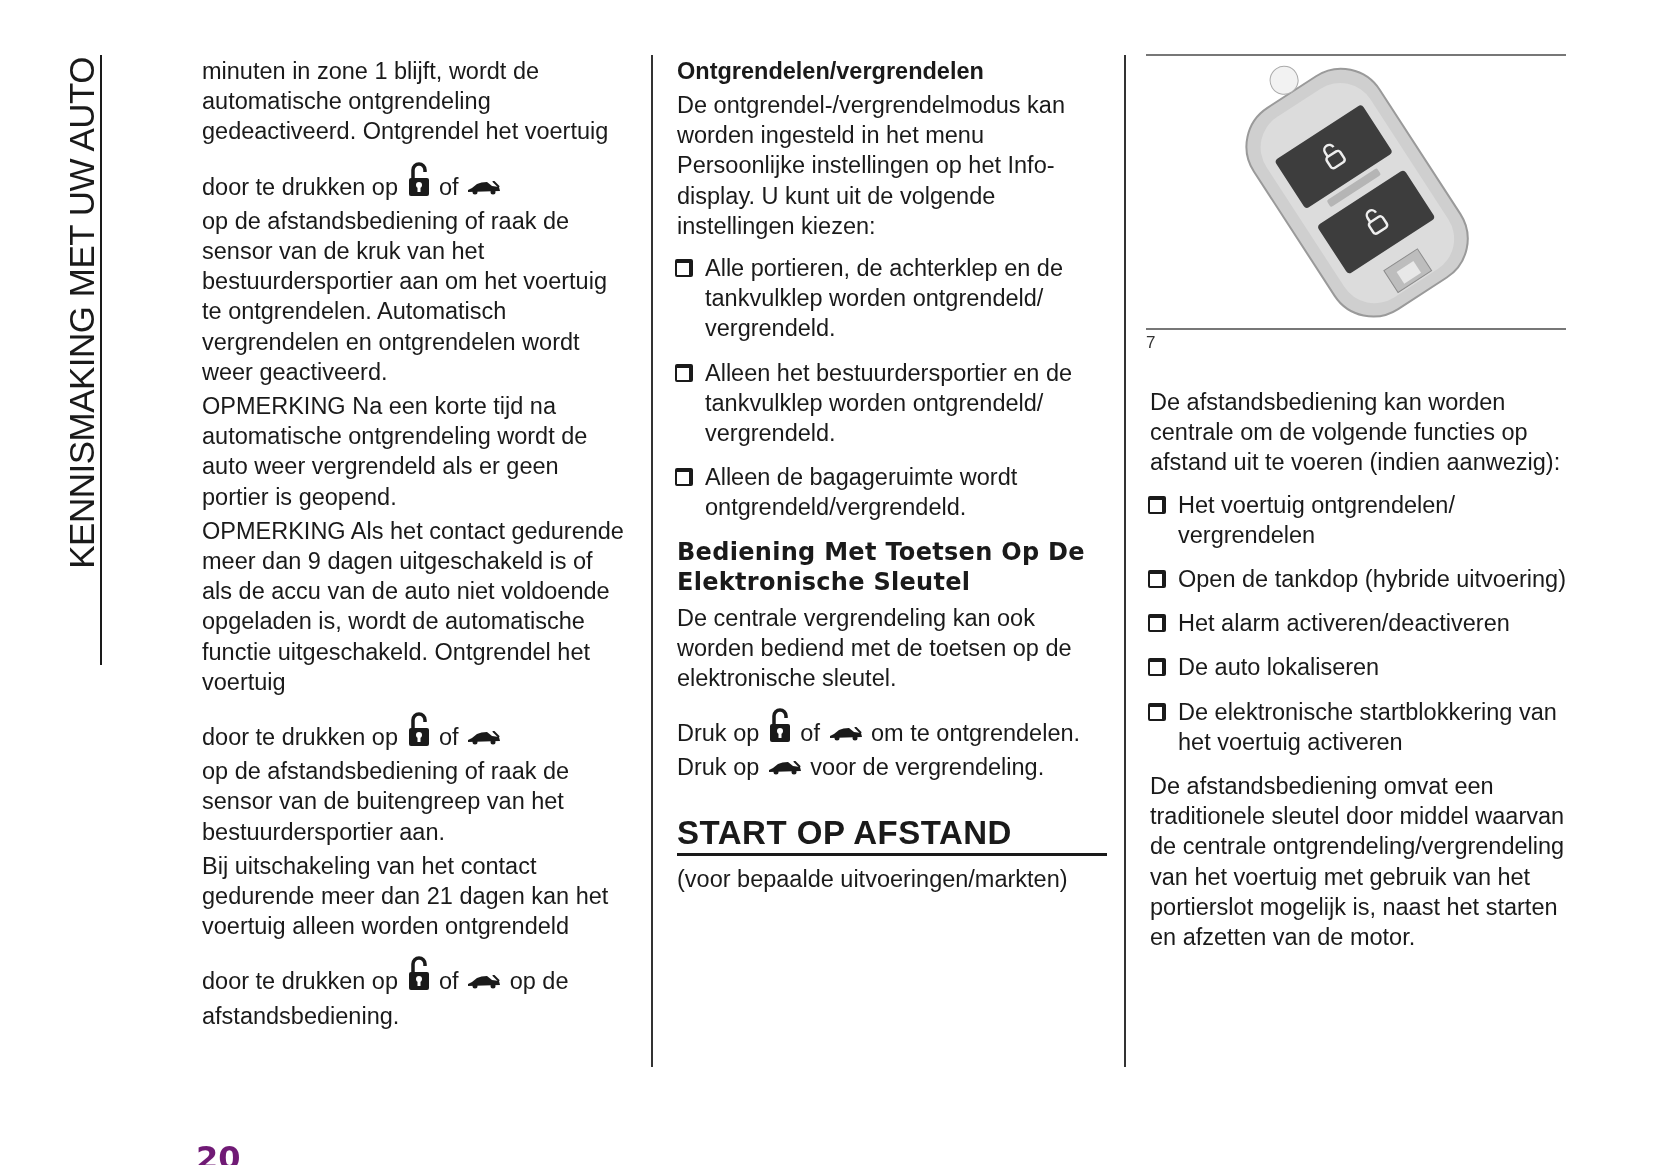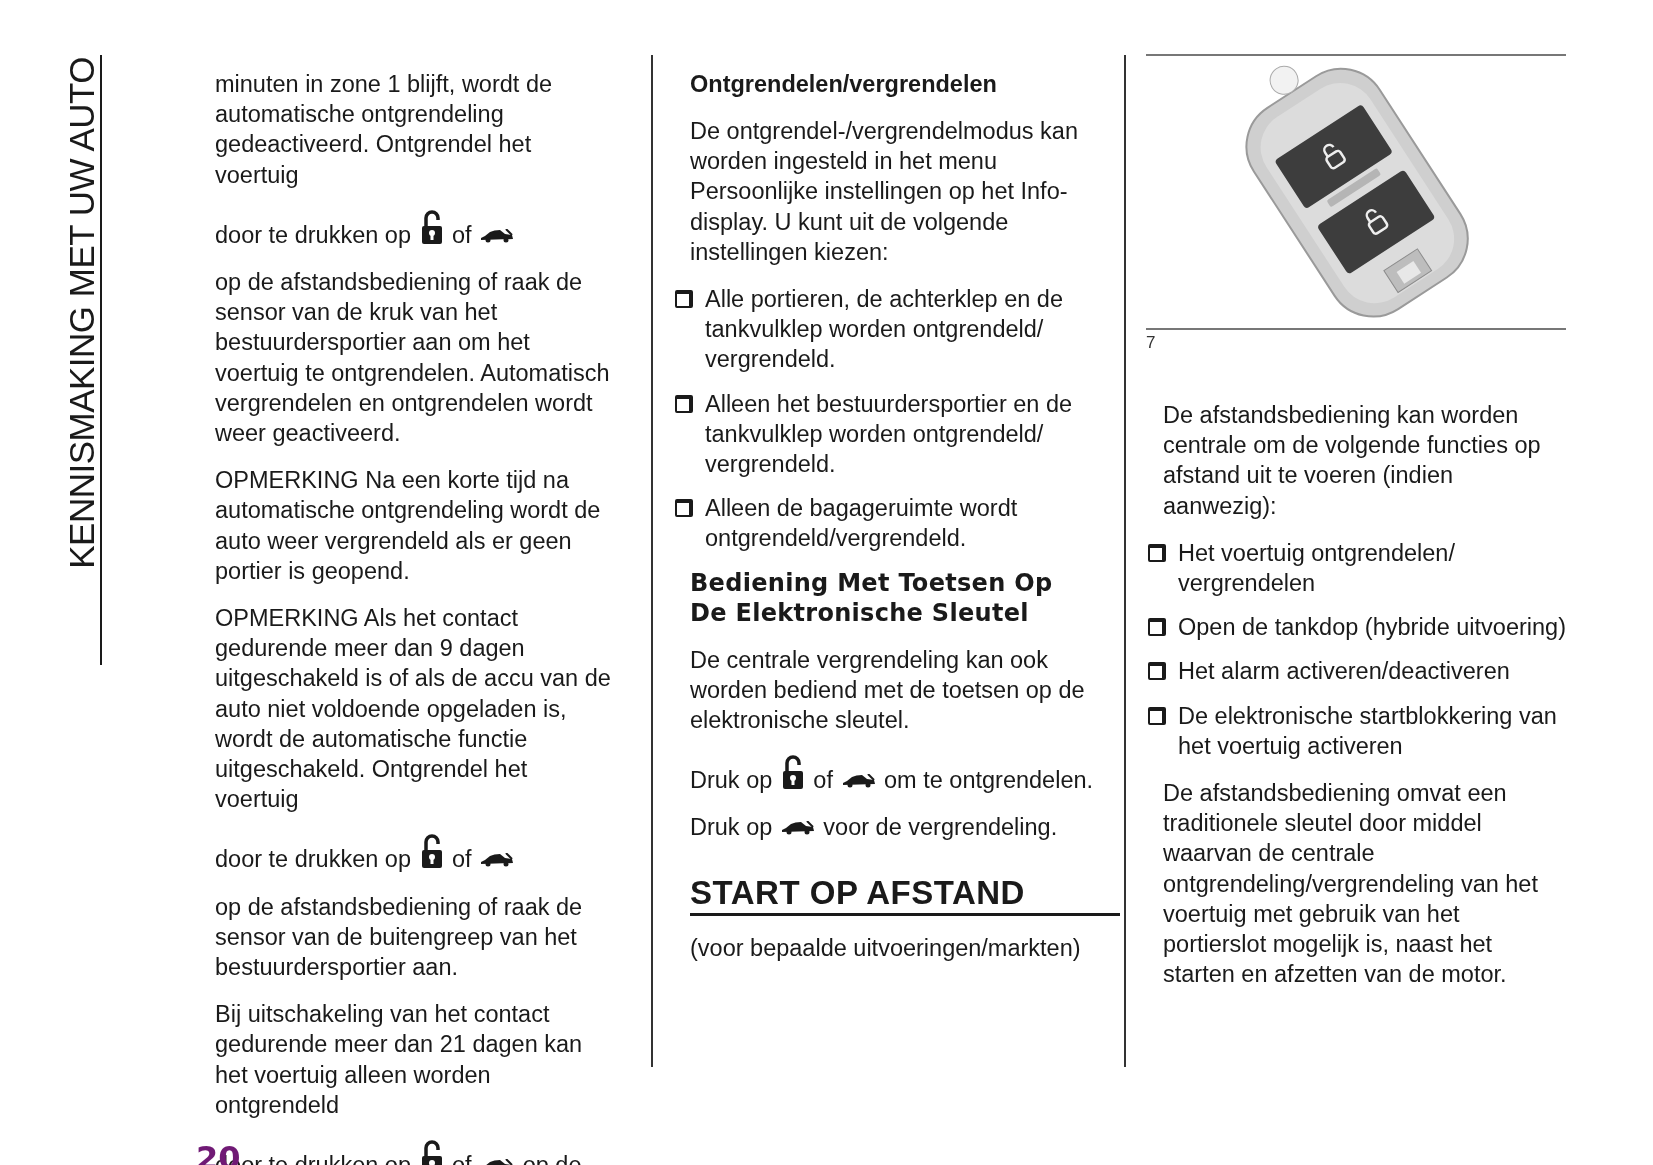--- a/index.html
+++ b/index.html
@@ -16,7 +16,7 @@
   .divider { position:absolute; width:2px; background:#333; top:55px; height:1012px; }
   .d1 { left:651px; }
   .d2 { left:1124px; }
-  p { margin:17px; }
+  p { margin:4px; }
   .icon-line { margin-top:12px; }
   .ico { display:inline-block; vertical-align:baseline; position:relative; }
   .lock { width:22px; height:36px; position:relative; top:2px; margin:0 3px; }

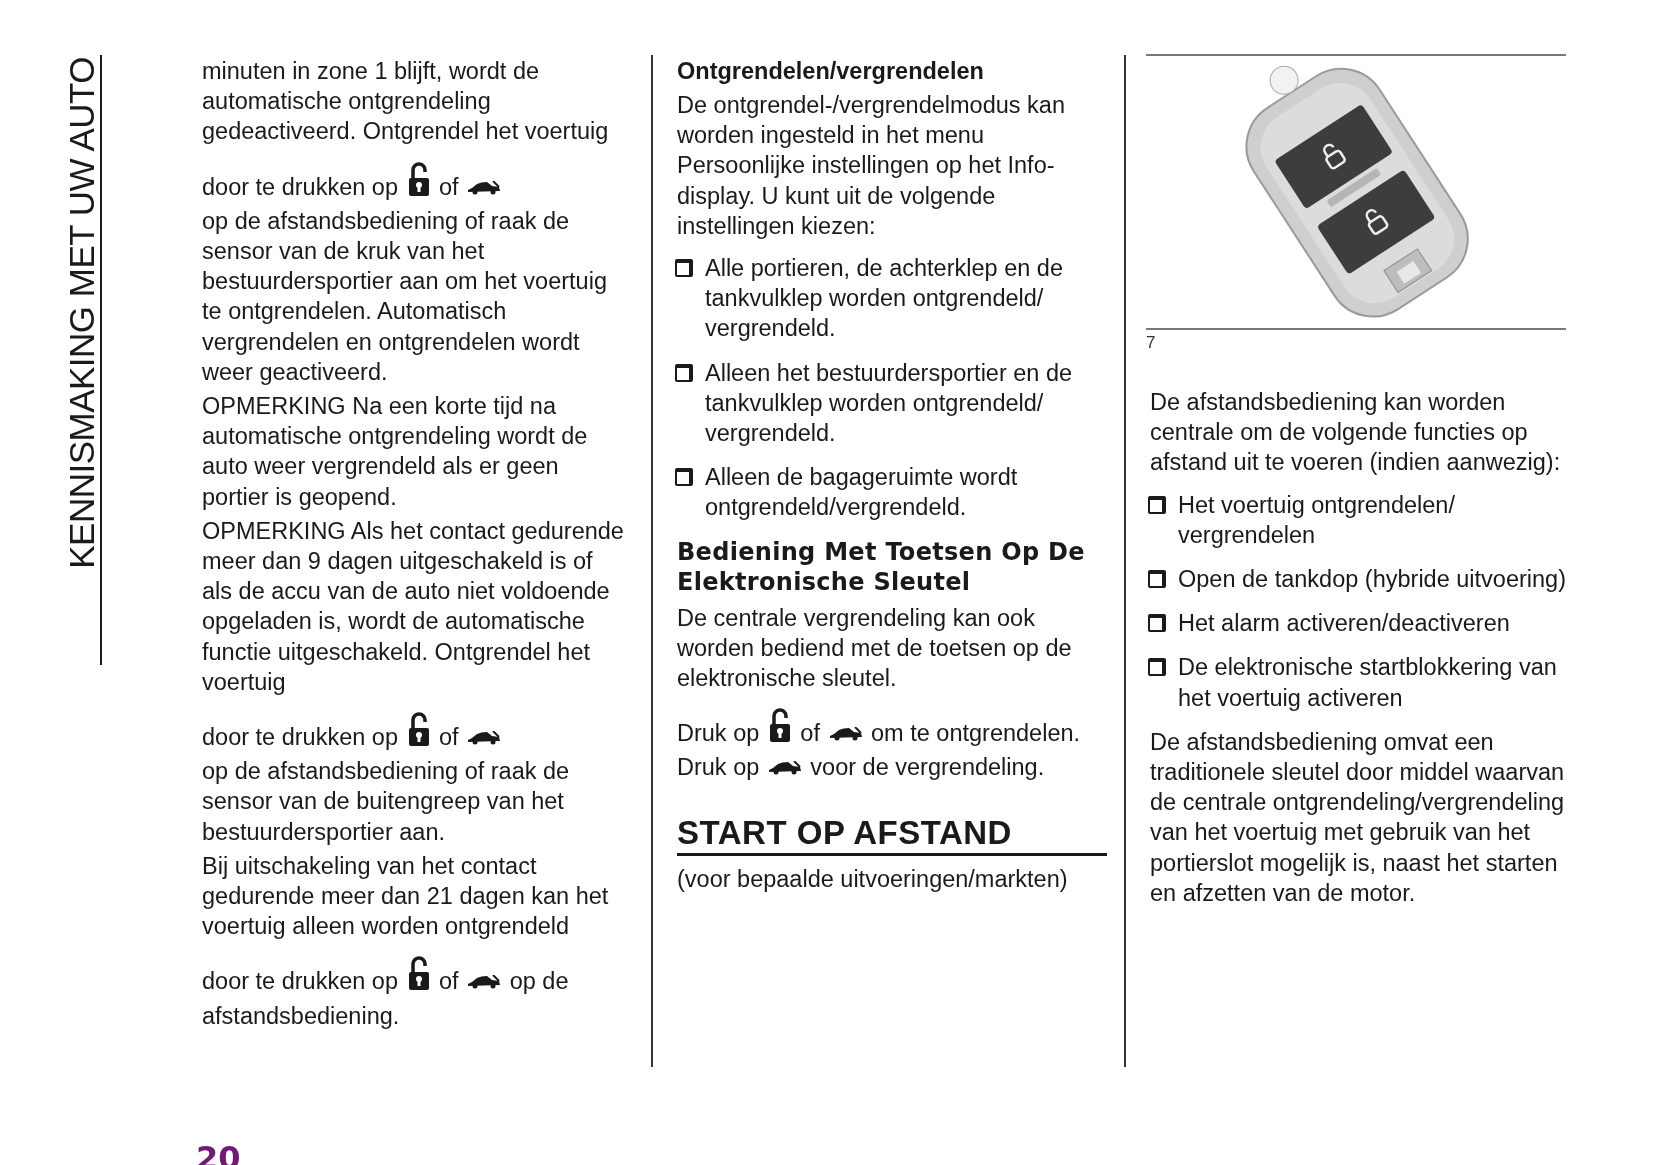--- a/index.html
+++ b/index.html
@@ -172,6 +172,7 @@
     <li><span class="box"></span><span>Het voertuig ontgrendelen/ vergrendelen</span></li>
     <li><span class="box"></span><span>Open de tankdop (hybride uitvoering)</span></li>
     <li><span class="box"></span><span>Het alarm activeren/deactiveren</span></li>
+    <li><span class="box"></span><span>De auto lokaliseren</span></li>
     <li><span class="box"></span><span>De elektronische startblokkering van het voertuig activeren</span></li>
   </ul>
   <p>De afstandsbediening omvat een traditionele sleutel door middel waarvan de centrale ontgrendeling/vergrendeling van het voertuig met gebruik van het portierslot mogelijk is, naast het starten en afzetten van de motor.</p>

